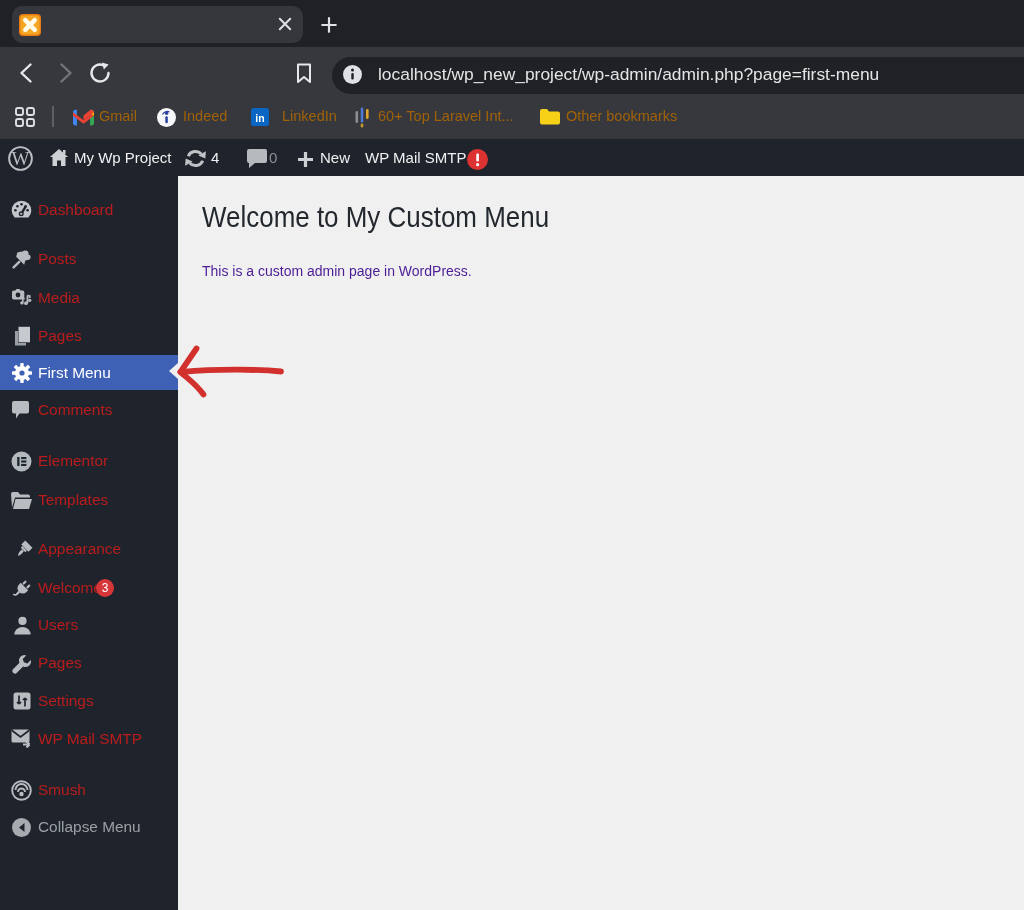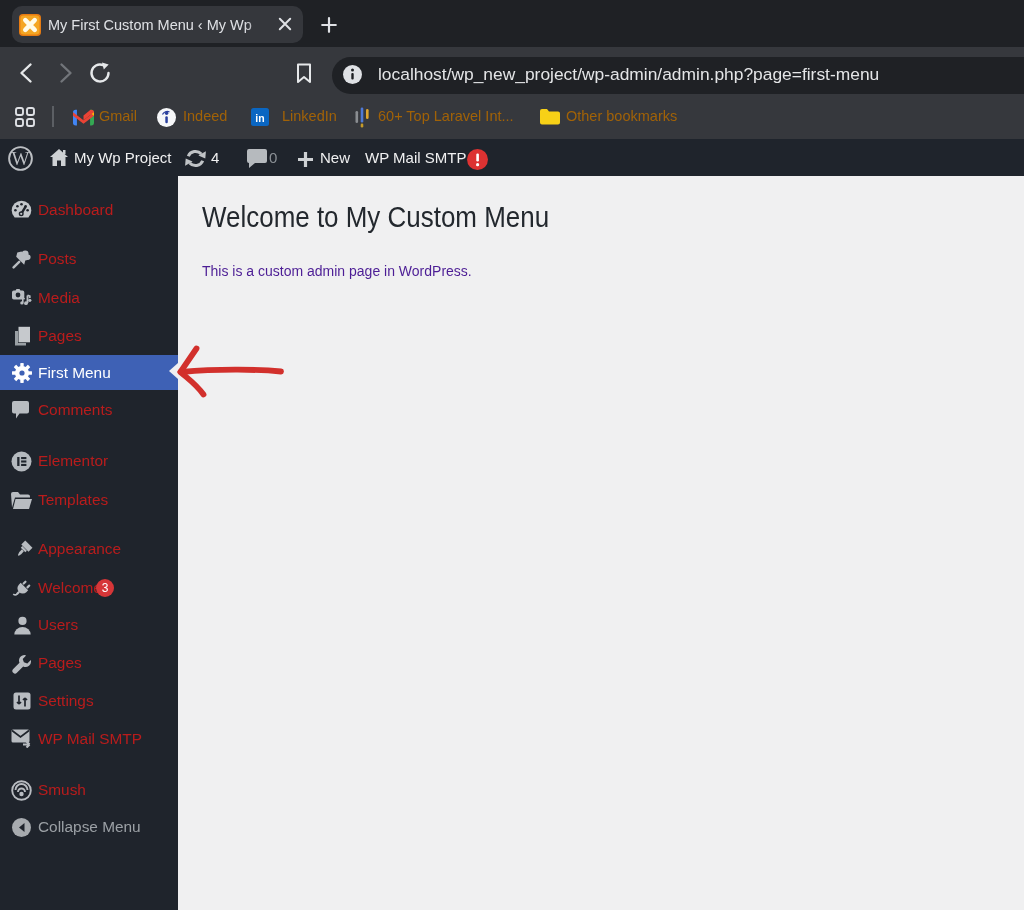--- a/index.html
+++ b/index.html
@@ -39,7 +39,6 @@
     <rect x="1.5" y="2.5" width="19" height="19" rx="3" fill="#f5a623"></rect>
     <path d="M6.3 7.2 L15.7 16.8 M15.7 7.2 L6.3 16.8" stroke="#fffbe9" stroke-width="4.6" stroke-linecap="round" fill="none"></path>
   </svg>
-  <div id="tabtitle">My First Custom Menu ‹ My Wp</div>
   <svg id="tabx" viewBox="0 0 20 20">
       <path d="M4.8 4.8 L15.2 15.2 M15.2 4.8 L4.8 15.2" stroke="#dfe1e5" stroke-width="2" stroke-linecap="round"></path>
     </svg>

